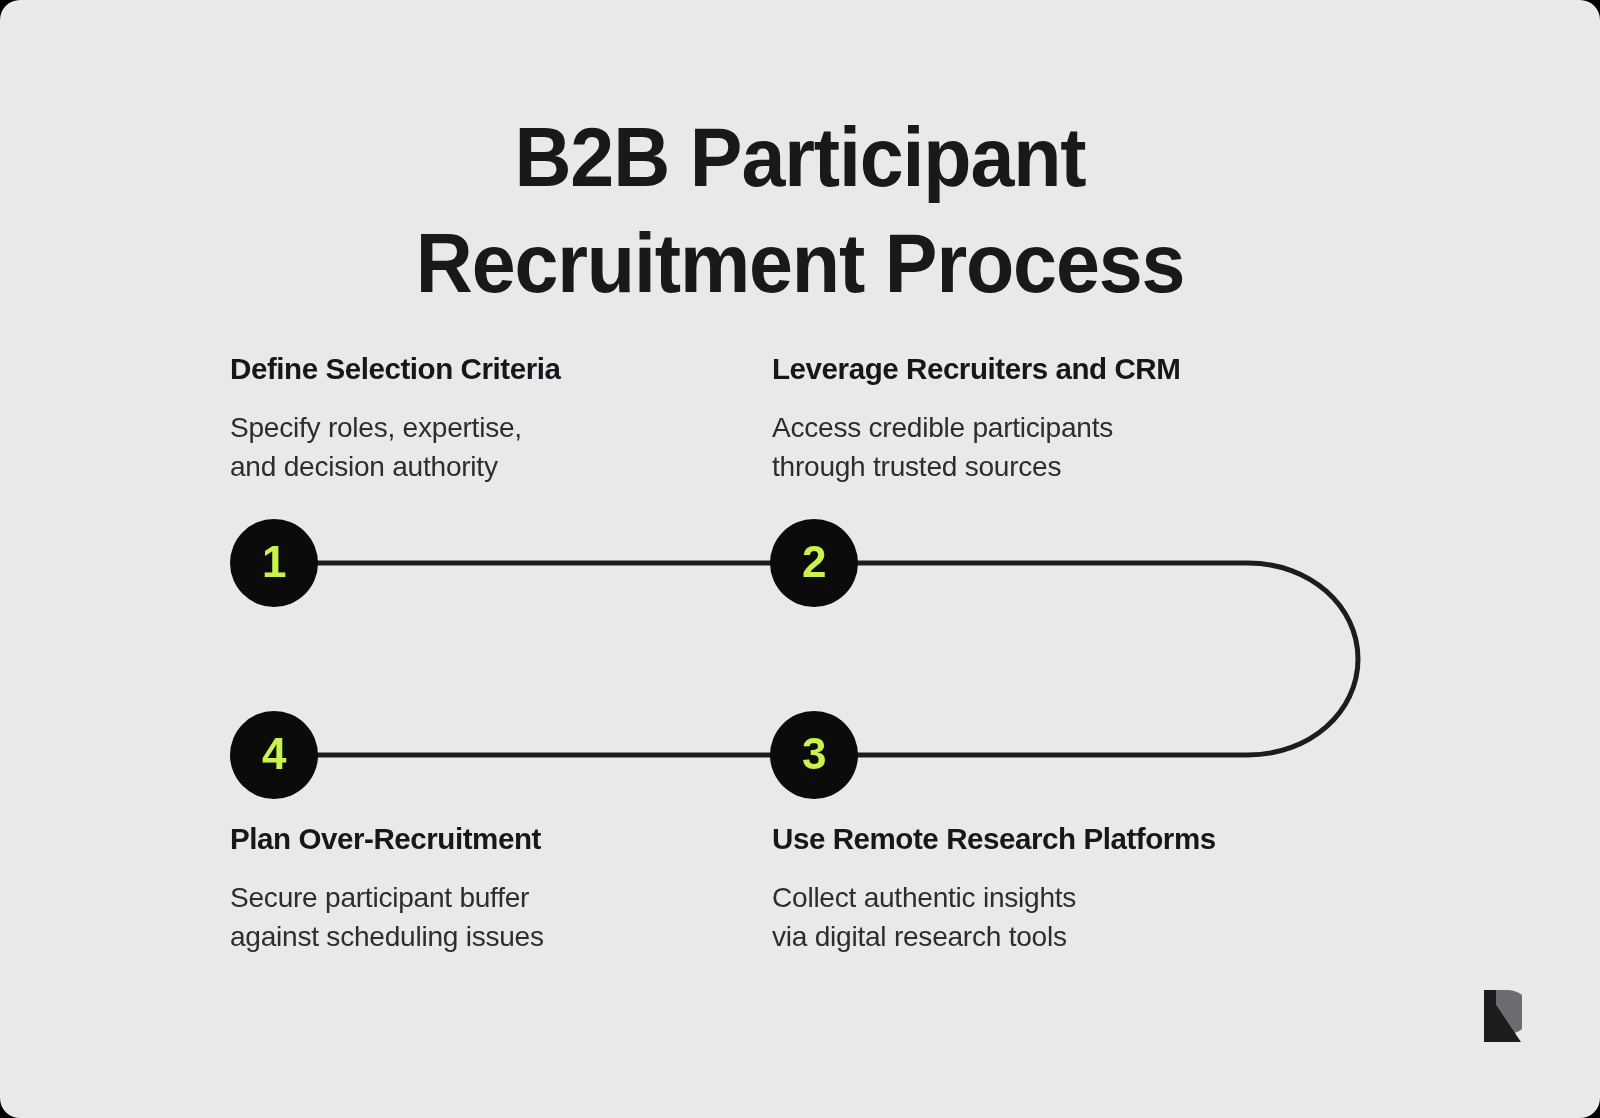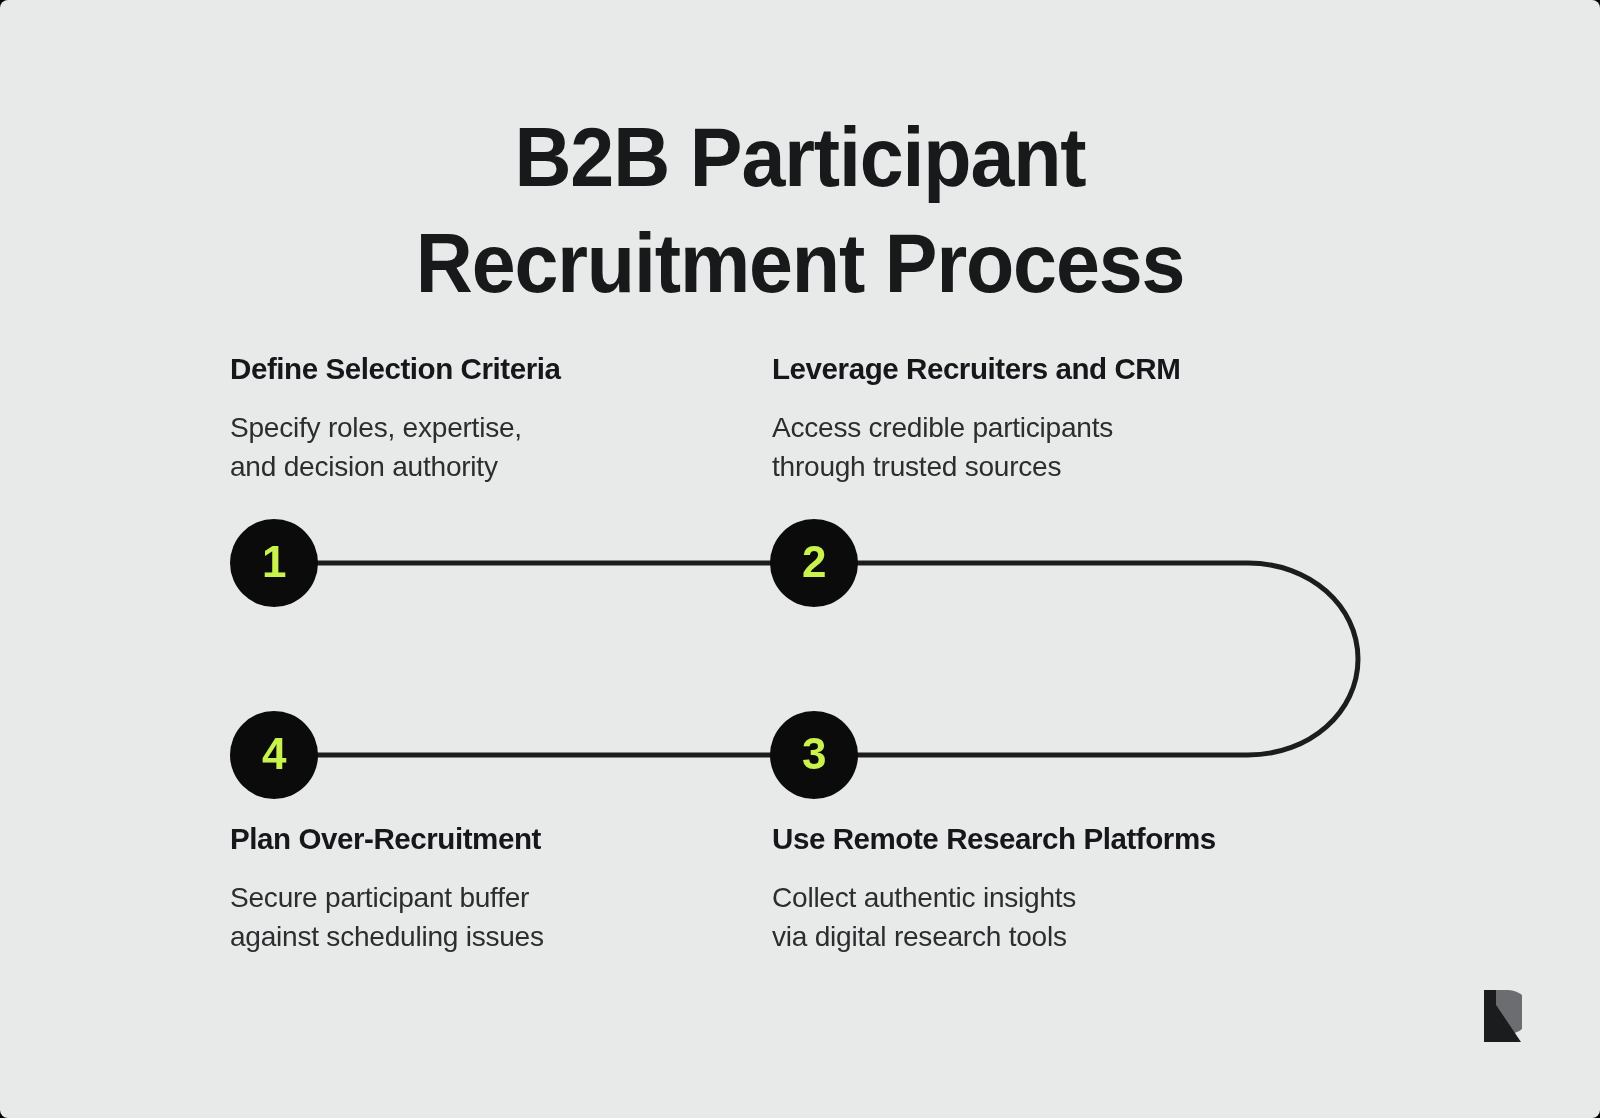--- a/index.html
+++ b/index.html
@@ -22,7 +22,7 @@
     width: 1600px;
     height: 1118px;
     background: #E8EAEA;
-    border-radius: 8px;
+    border-radius: 20px;
     overflow: hidden;
     box-sizing: border-box;
     padding-left: 11px;

